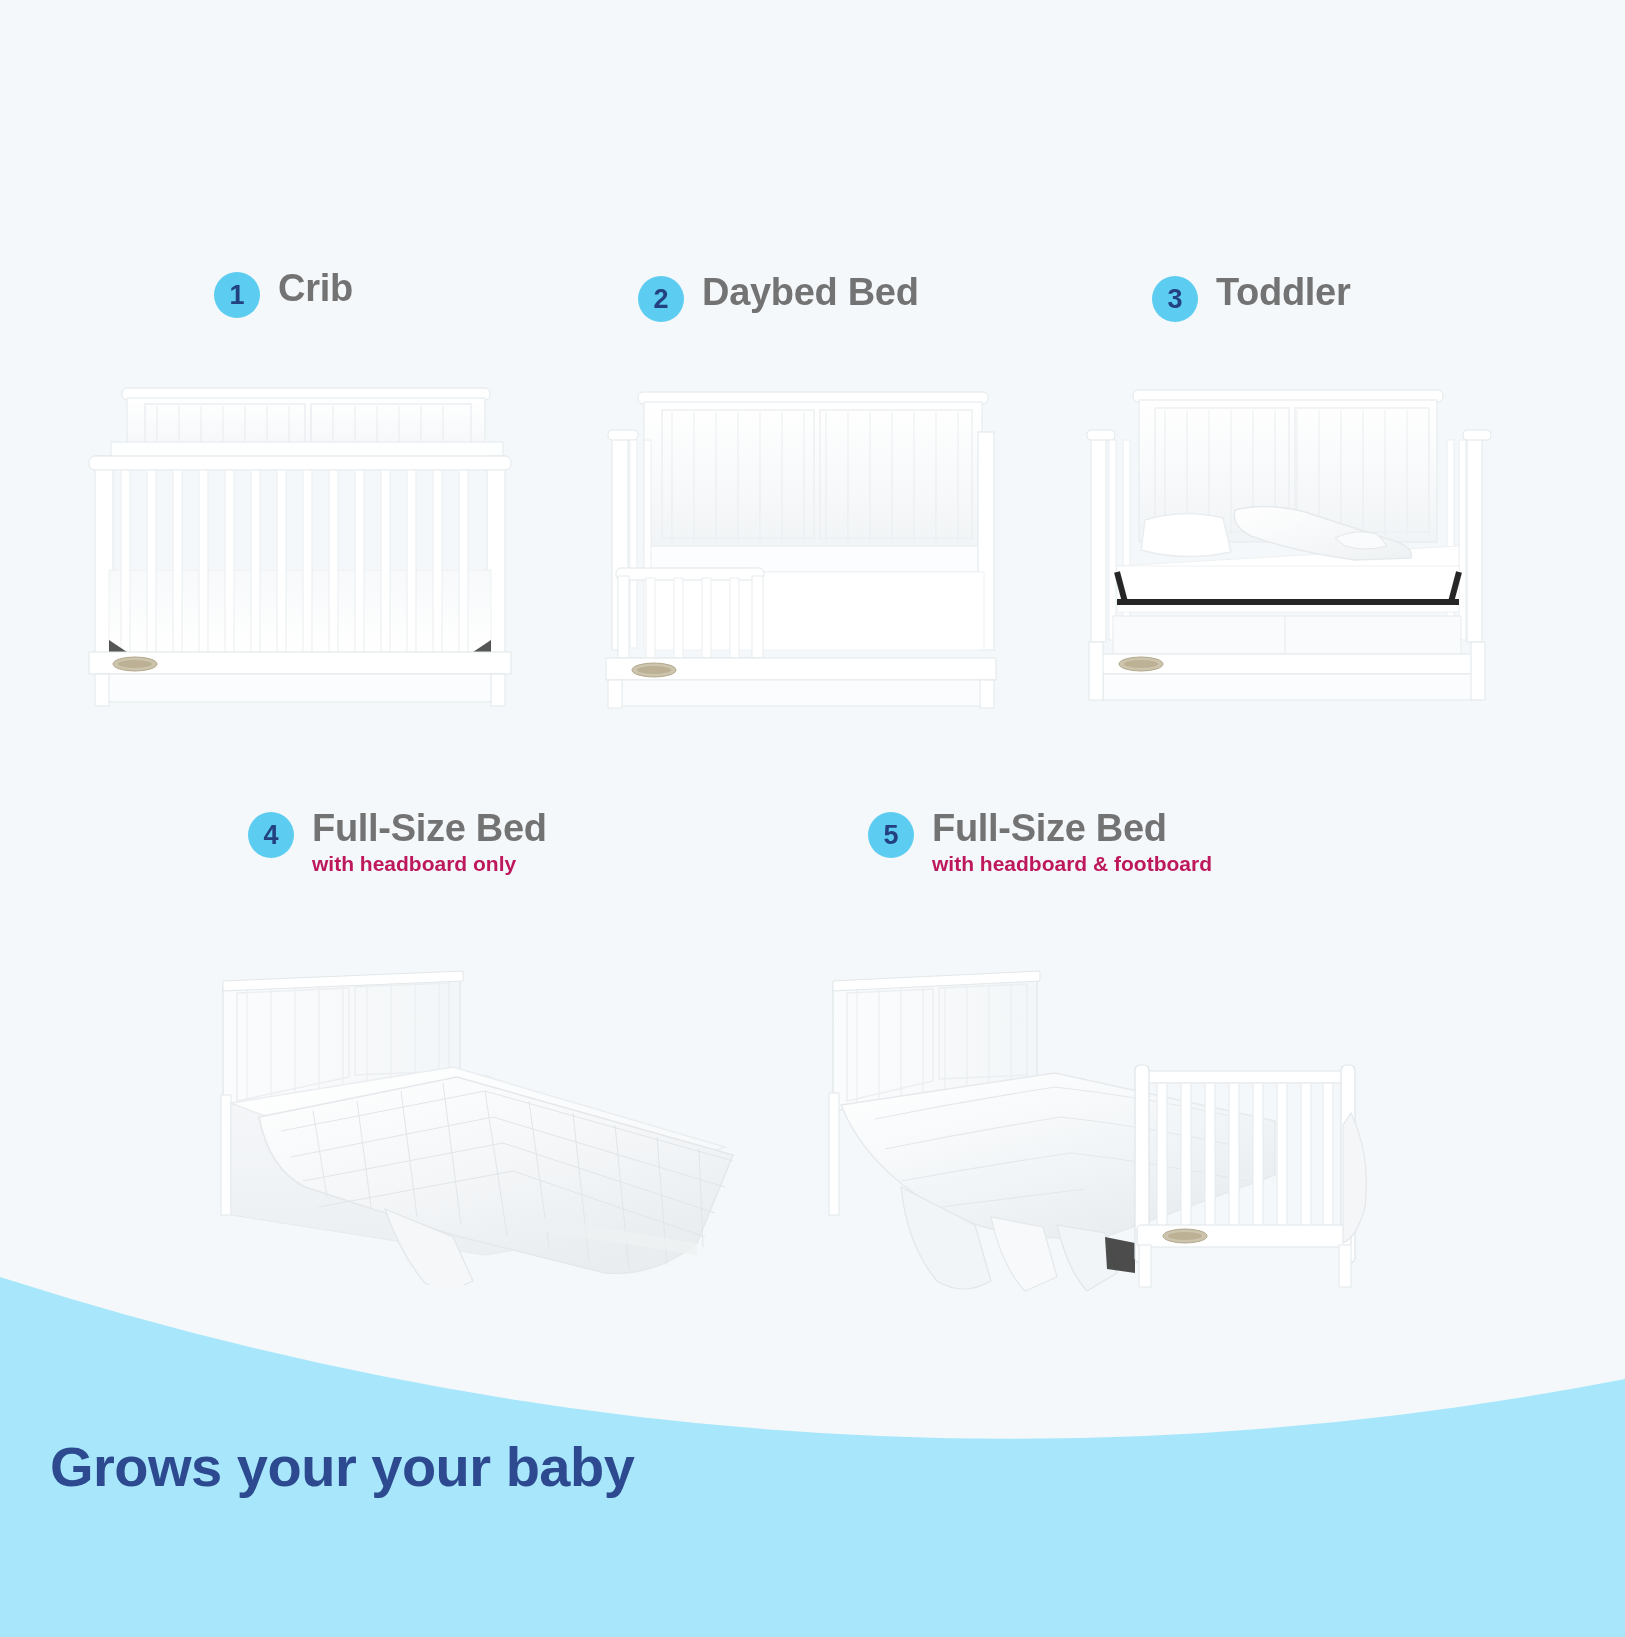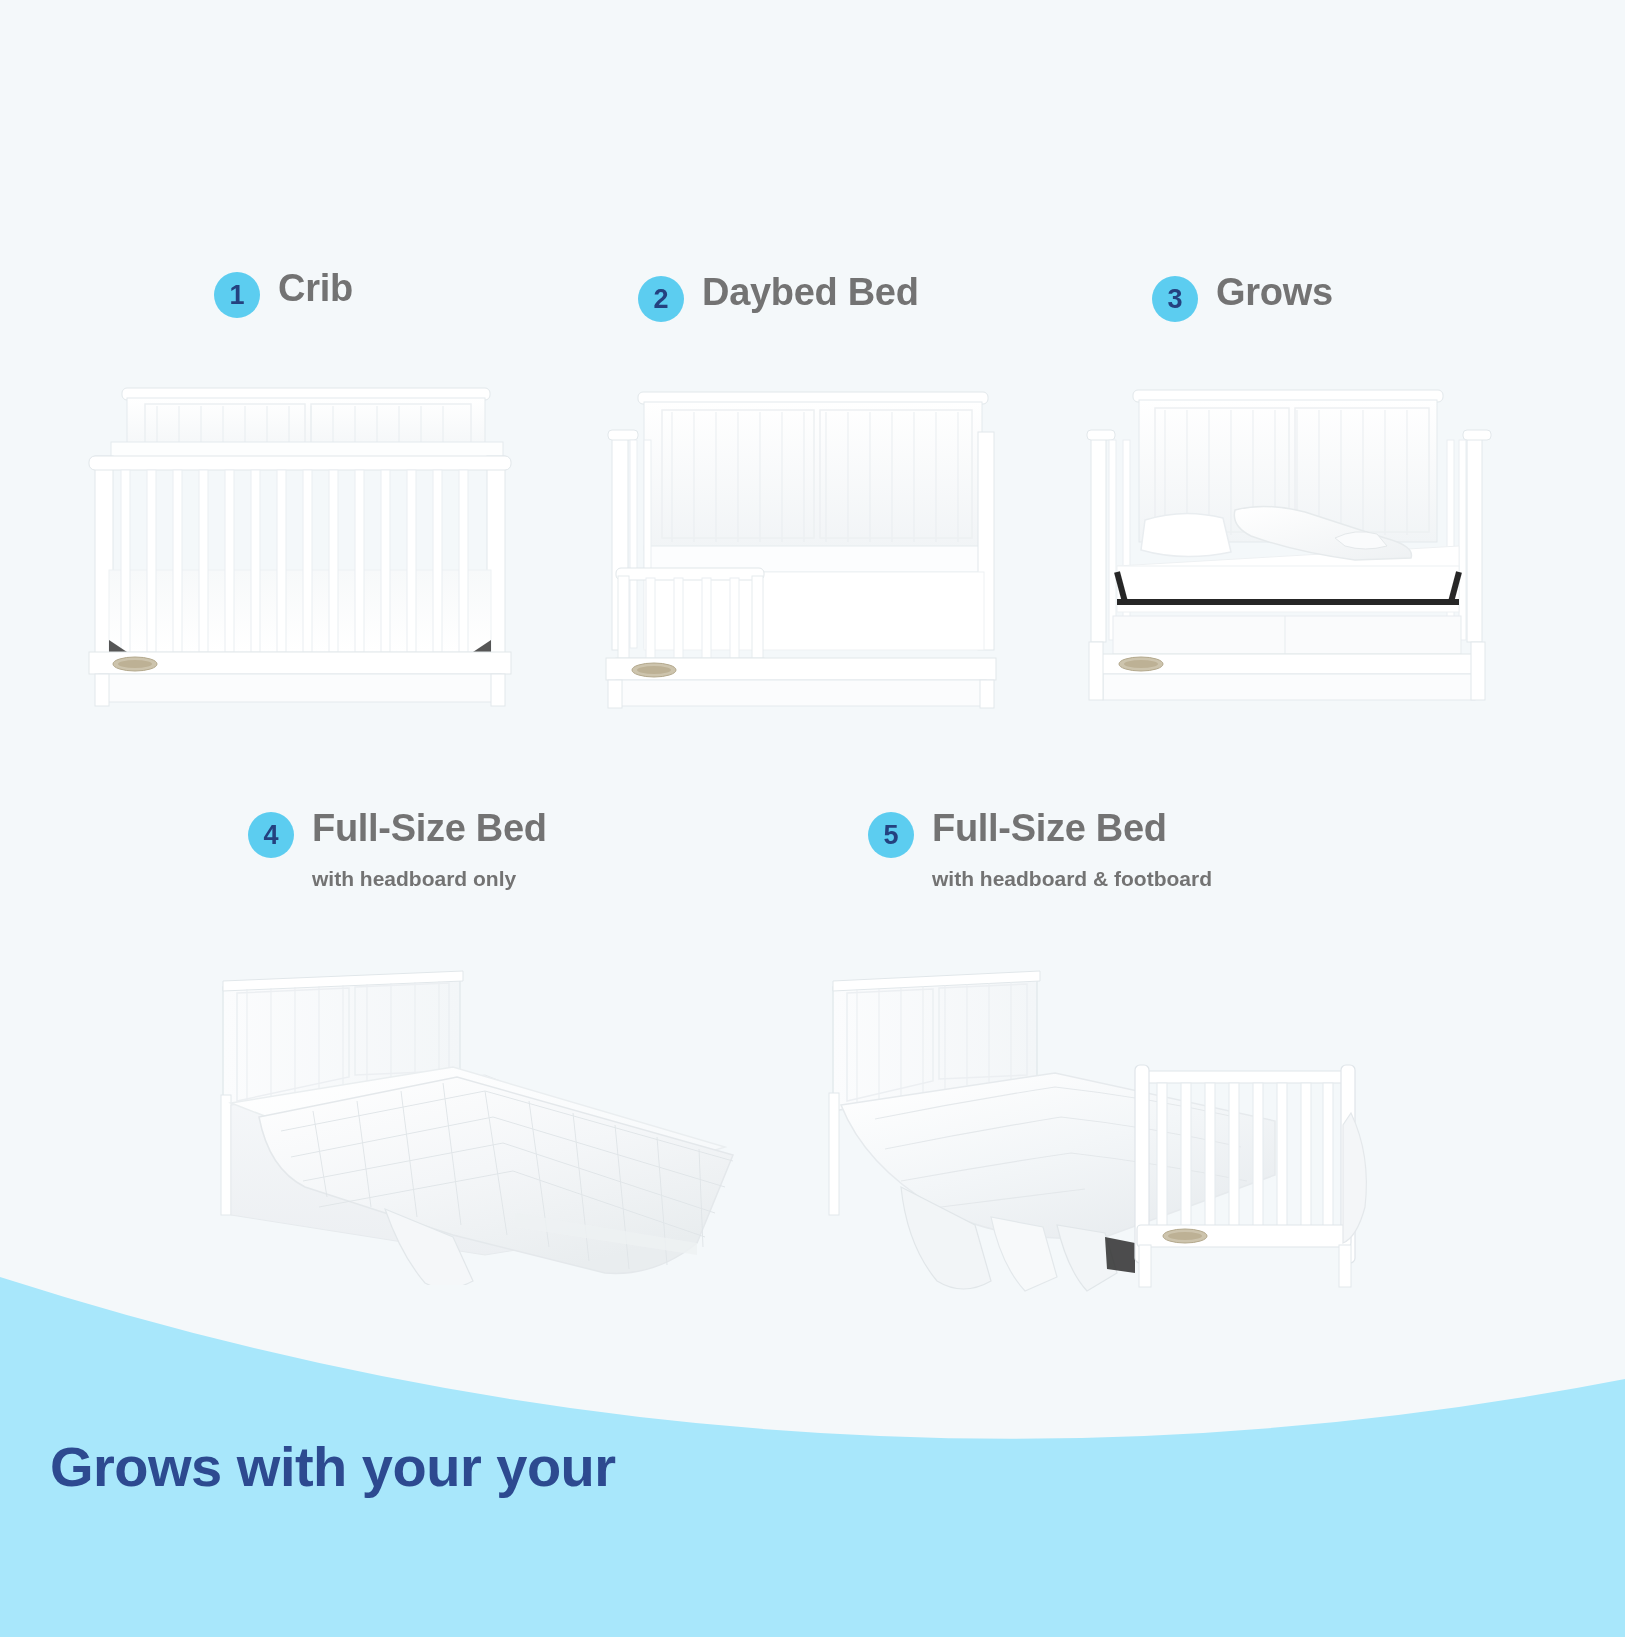--- a/index.html
+++ b/index.html
@@ -476,7 +476,7 @@
   <div class="label" style="left:1152px; top:272px;">
     <div class="badge">3</div>
     <div class="label-texts">
-      <div class="label-title">Grows</div>
+      <div class="label-title">Toddler</div>
     </div>
   </div>
 

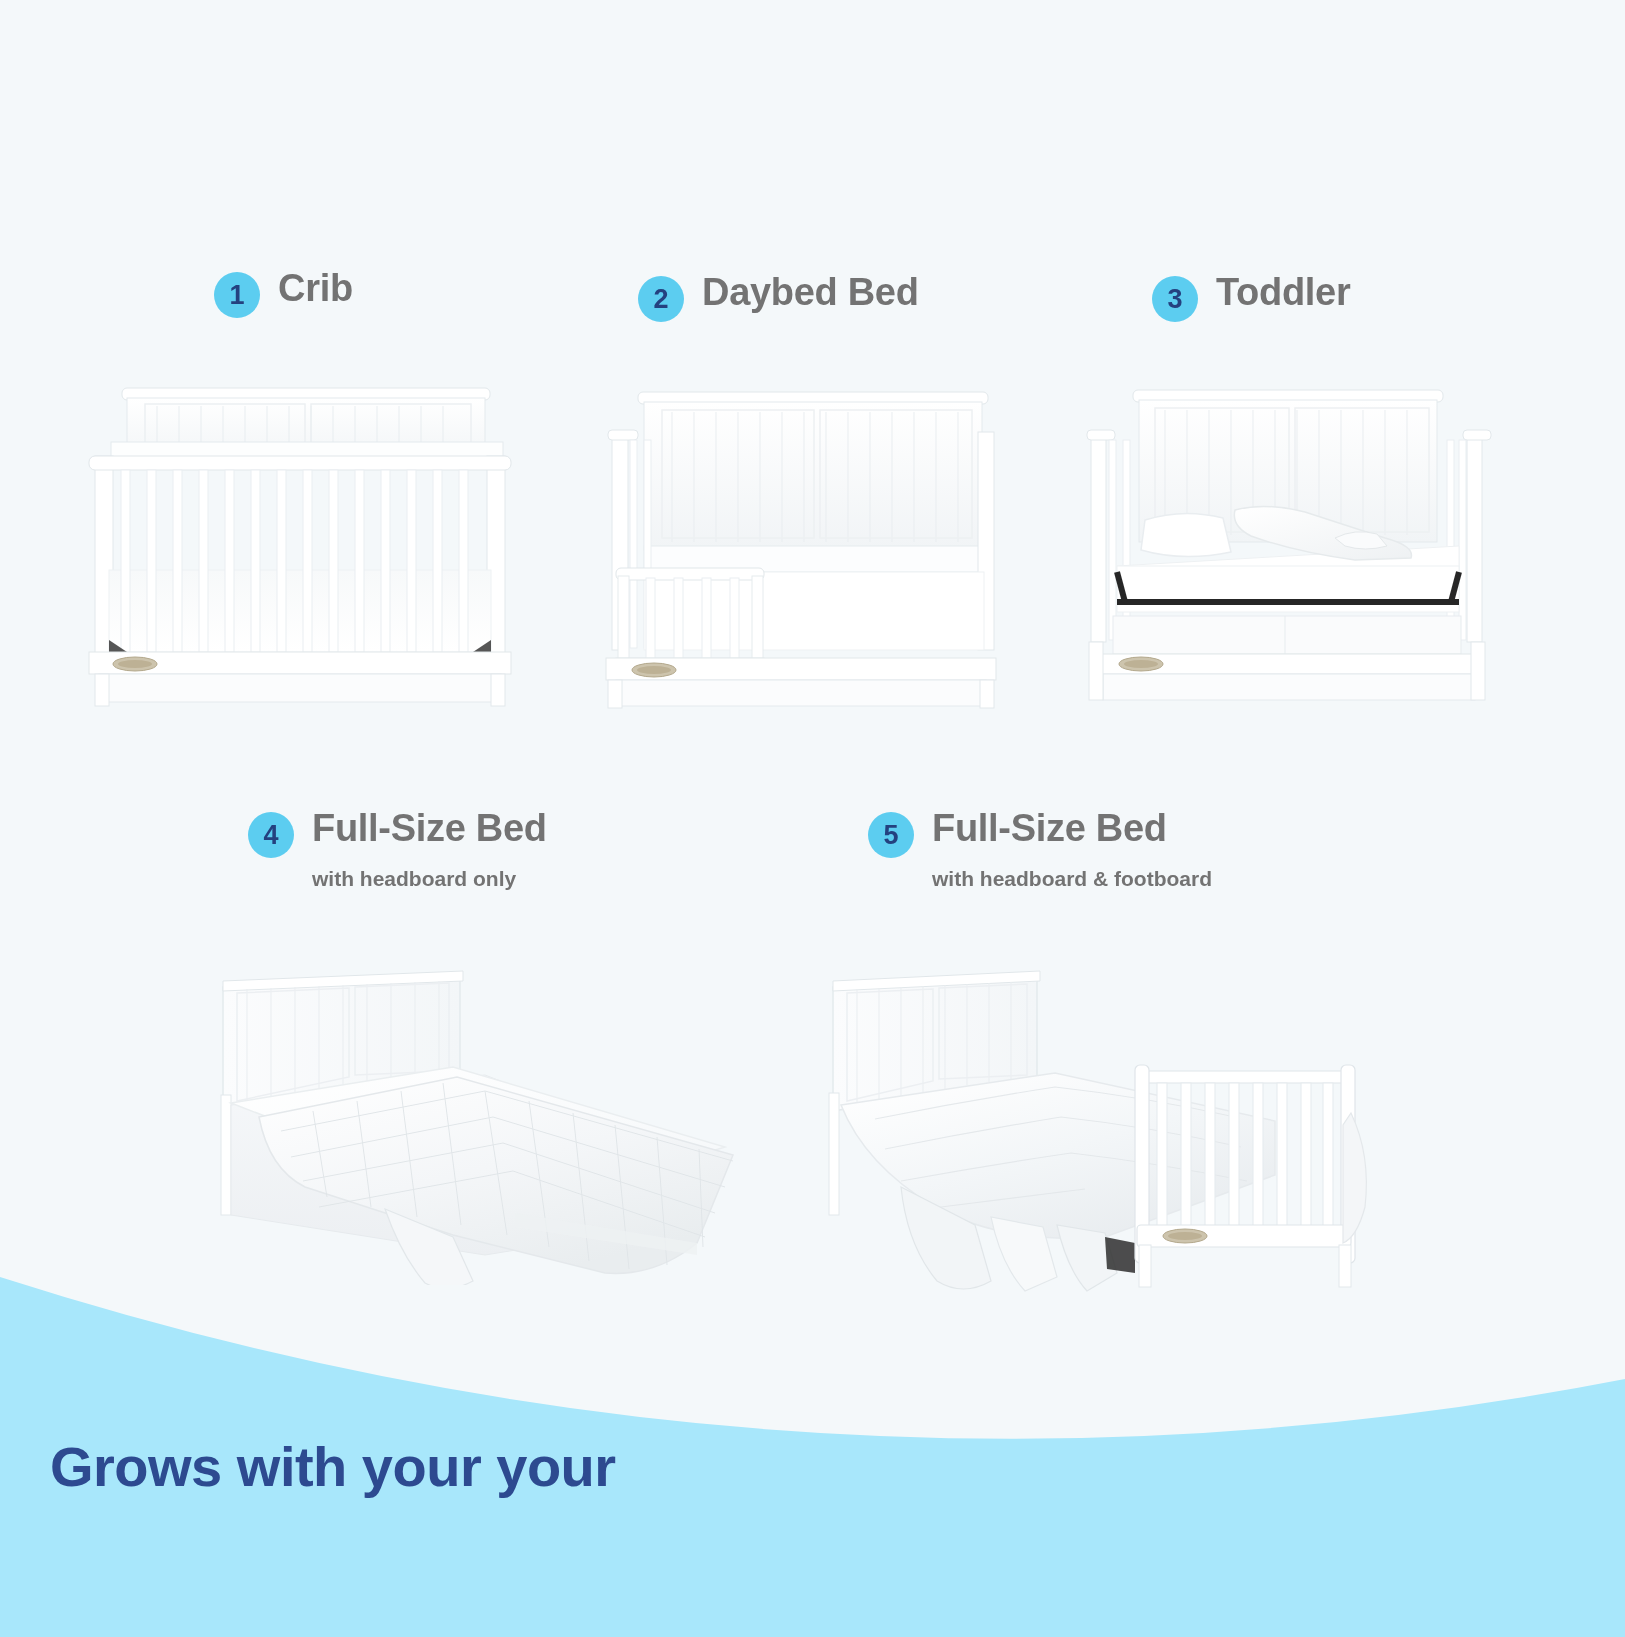--- a/index.html
+++ b/index.html
@@ -82,9 +82,9 @@
   .label-sub {
     font-size: 21px;
     font-weight: bold;
-    color: #737373;
+    color: #be185d;
     line-height: 1.15;
-    margin-top: 18px;
+    margin-top: 3px;
     white-space: nowrap;
   }
 

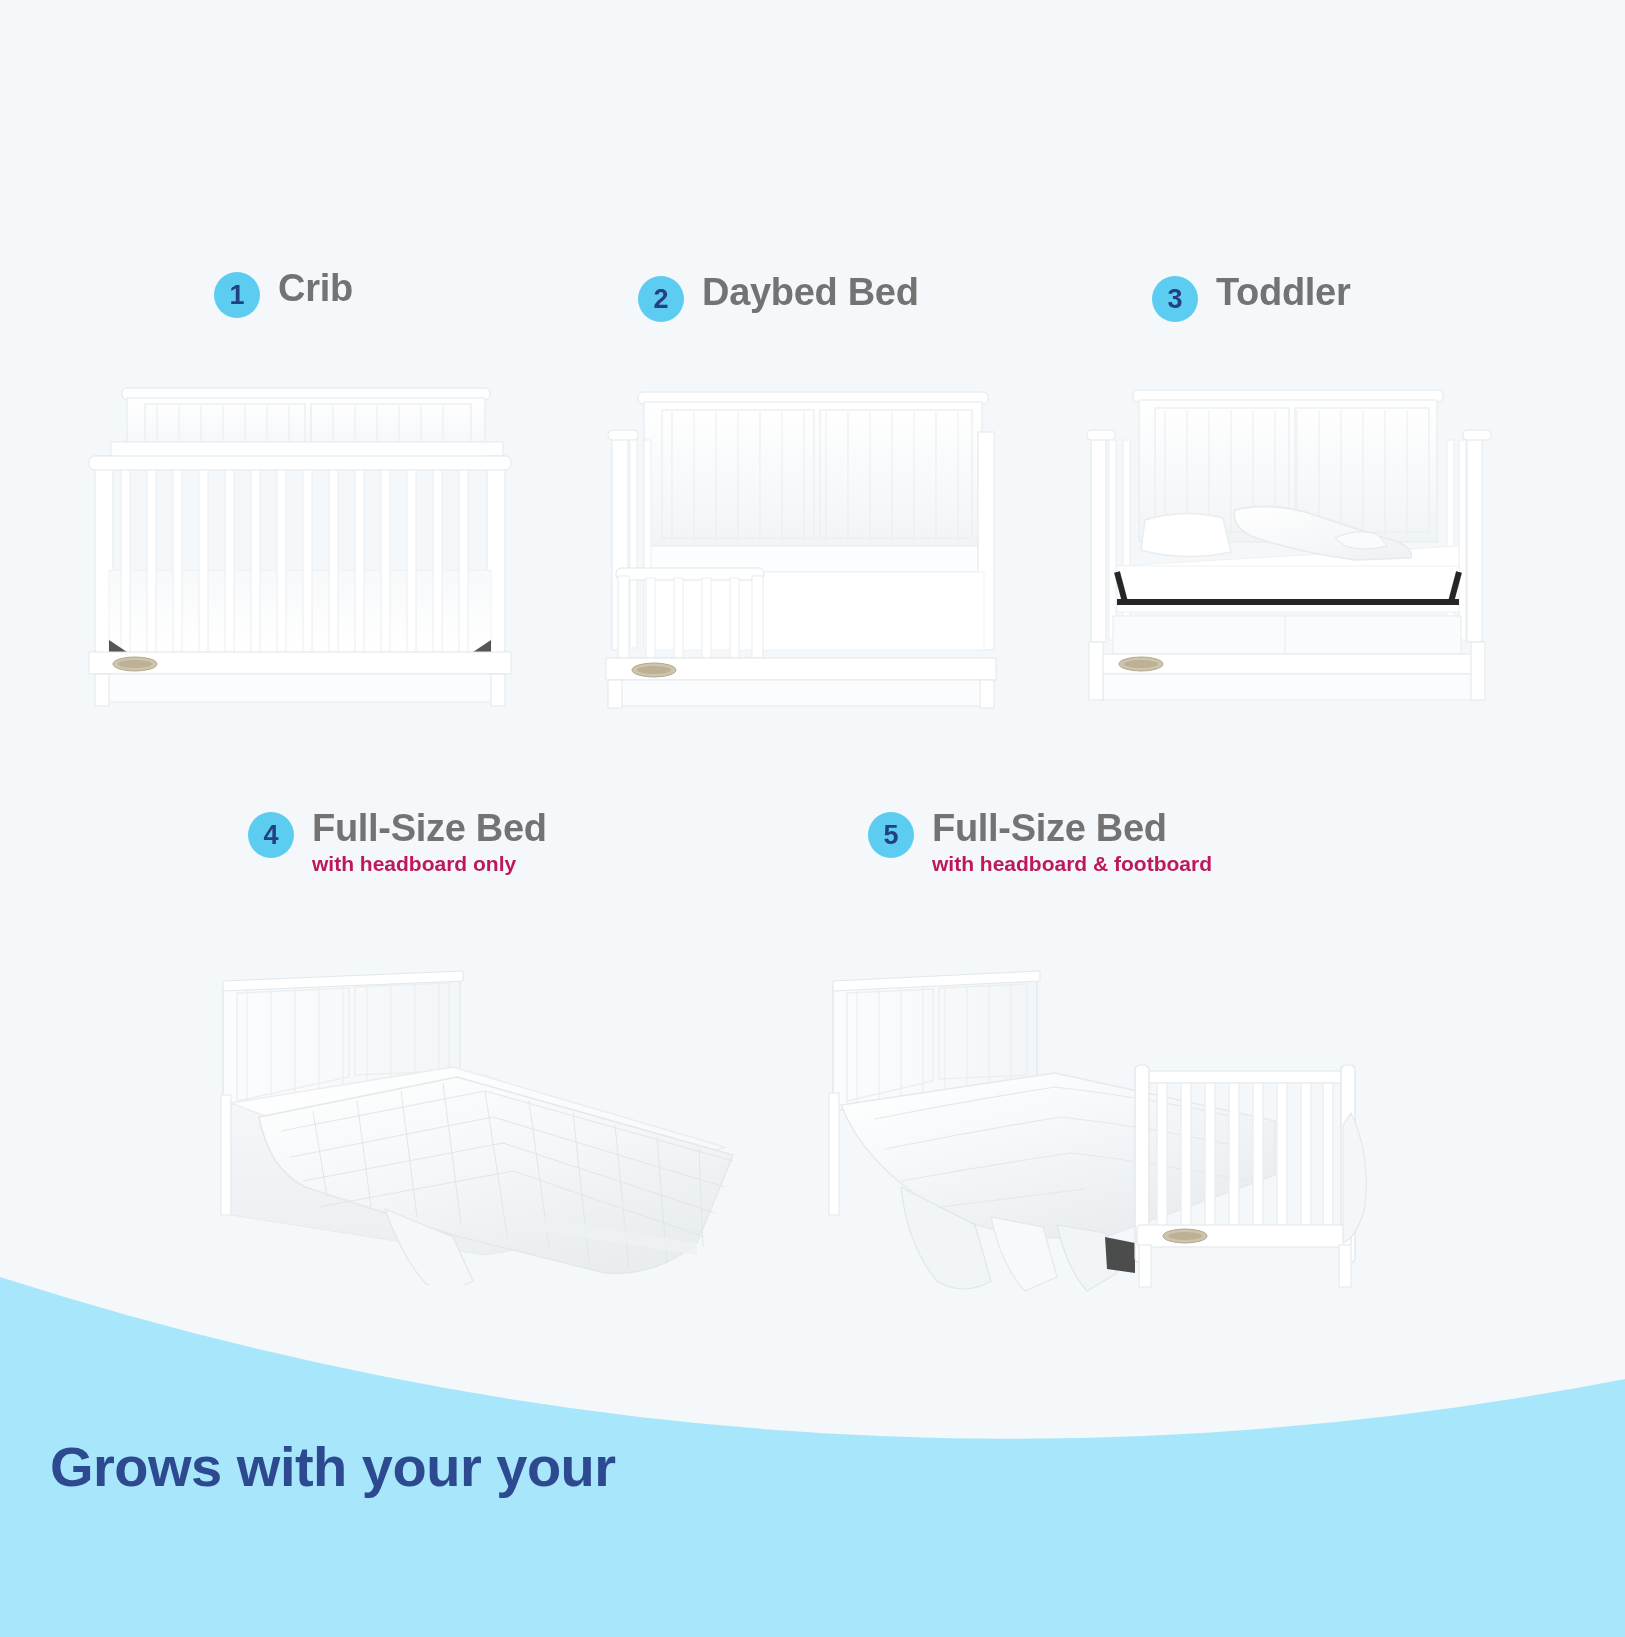--- a/index.html
+++ b/index.html
@@ -106,7 +106,7 @@
     </svg>
   </div>
 
-  <div class="headline">Grows with your your</div>
+  <div class="headline">Grows your your baby</div>
 
   <div class="figure" style="left:75px; top:370px;">
     <svg width="450" height="340" viewBox="0 0 450 340" xmlns="http://www.w3.org/2000/svg">

